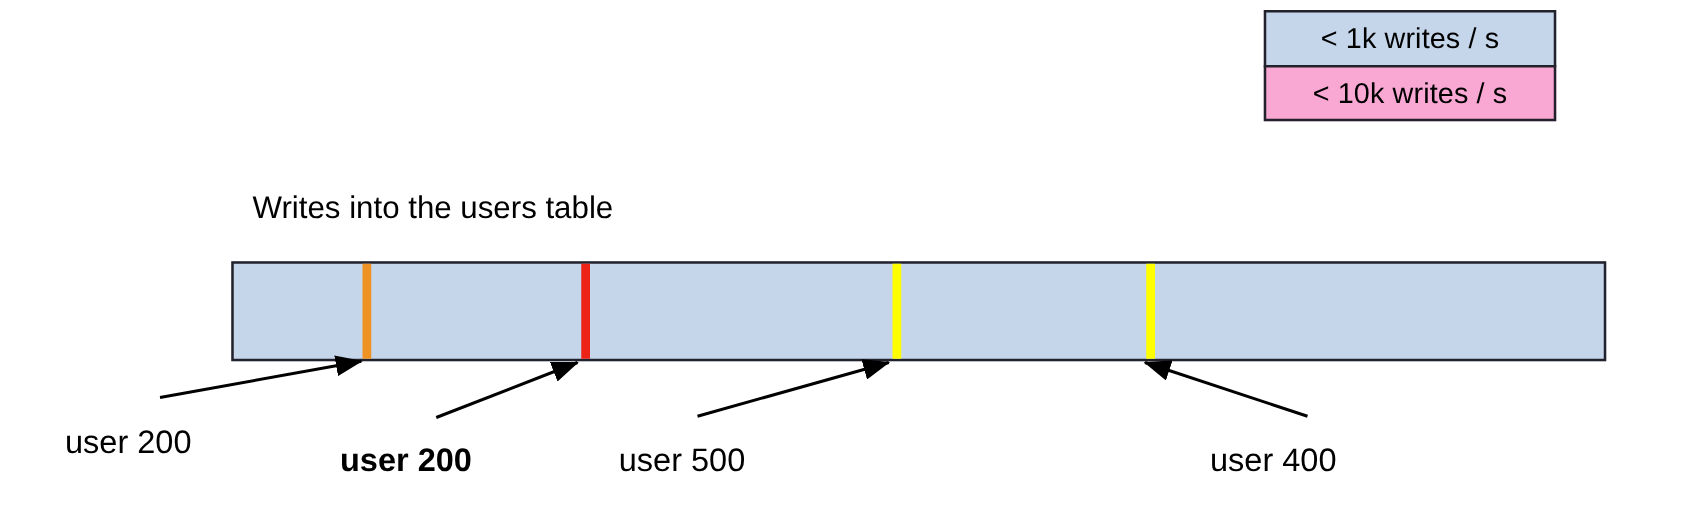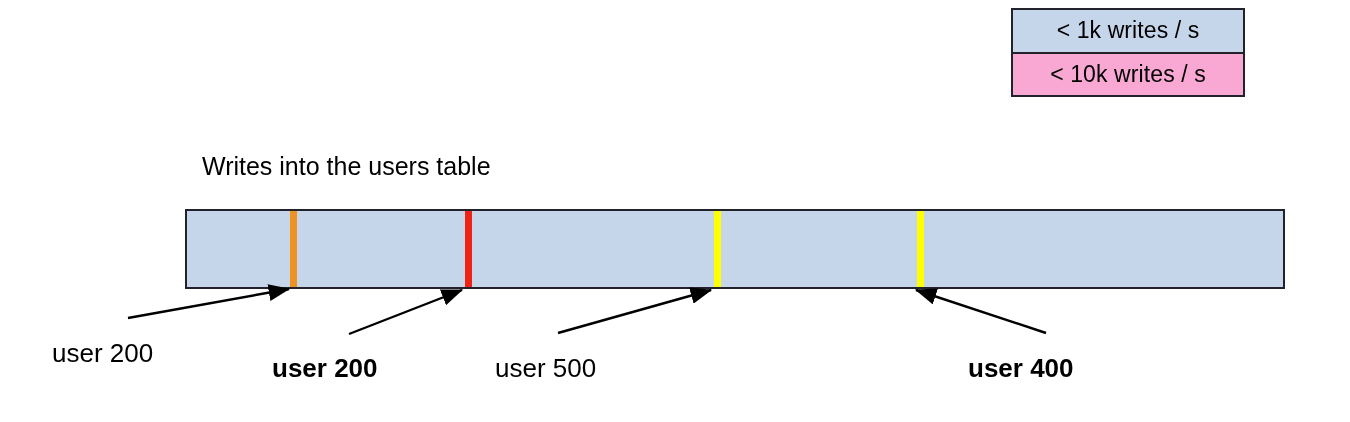--- a/index.html
+++ b/index.html
@@ -125,6 +125,6 @@
 <div class="callout-label" style="left: 52px; top: 340px;">user 200</div>
 <div class="callout-label" style="left: 272px; top: 355px; font-weight: bold;">user 200</div>
 <div class="callout-label" style="left: 495px; top: 355px;">user 500</div>
-<div class="callout-label" style="left: 968px; top: 355px; font-weight: bold;">user 400</div>
+<div class="callout-label" style="left: 968px; top: 355px;">user 400</div>
 
 </body></html>

